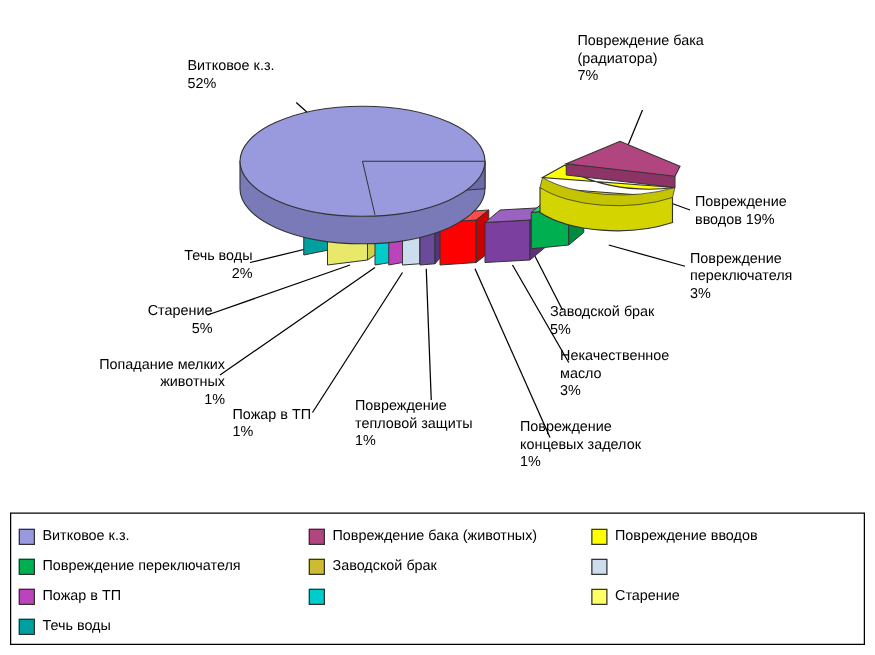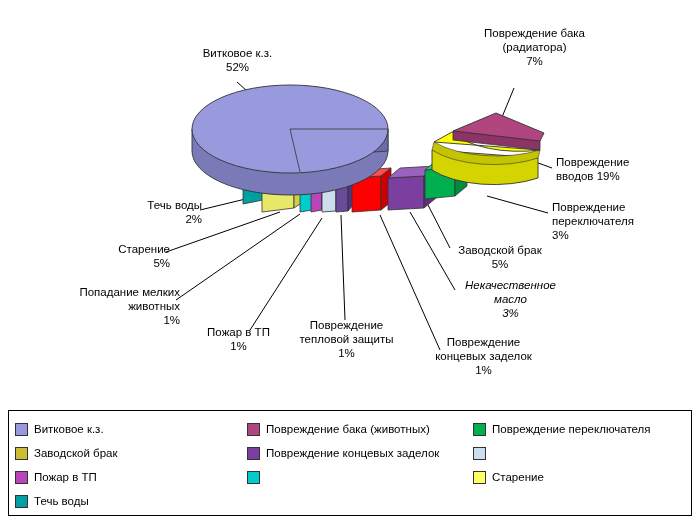--- a/index.html
+++ b/index.html
@@ -20,7 +20,7 @@
     color:#000;
     white-space:pre;
   }
-  .lbl.center{text-align:center;}
+  .lbl.center{}
   .lbl.right{text-align:right;}
   .lbl.left{text-align:left;}
 

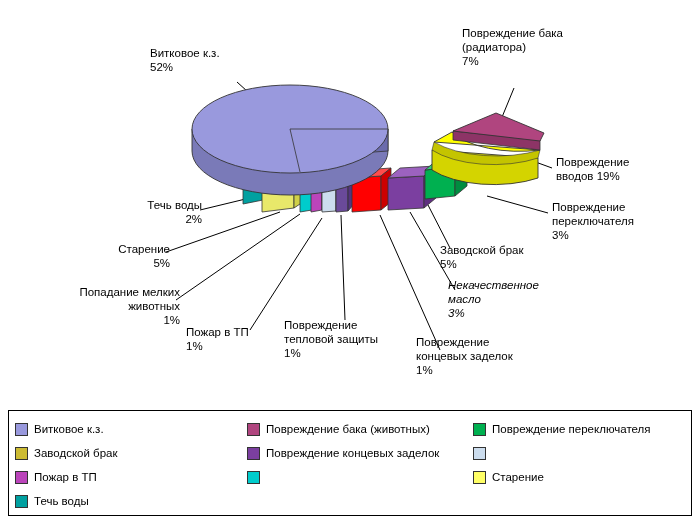--- a/index.html
+++ b/index.html
@@ -165,7 +165,7 @@
 3%</div>
   <div class="lbl center" style="left:440px;top:243px;width:120px;">Заводской брак
 5%</div>
-  <div class="lbl center" style="left:448px;top:278px;width:125px;font-style:italic;">Некачественное
+  <div class="lbl center" style="left:448px;top:278px;width:125px;">Некачественное
 масло
 3%</div>
   <div class="lbl center" style="left:416px;top:335px;width:135px;">Повреждение

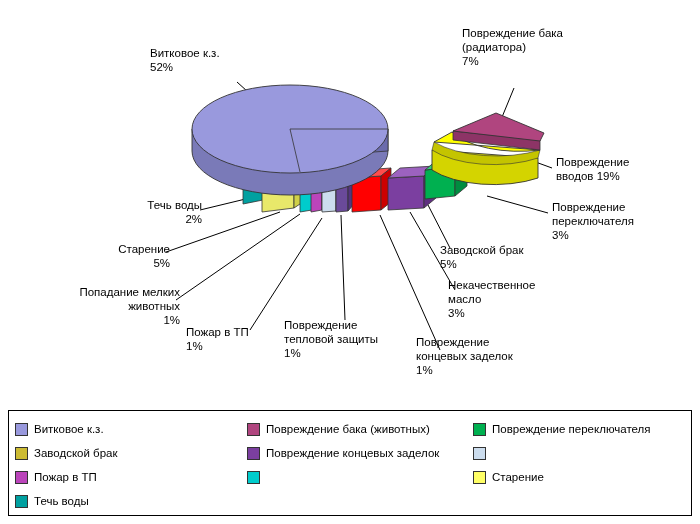--- a/index.html
+++ b/index.html
@@ -196,6 +196,10 @@
       <span class="swatch" style="background:#b0457f"></span>
       <span class="legend-label">Повреждение бака (животных)</span>
     </div>
+    <div class="legend-item">
+      <span class="swatch" style="background:#ffff00"></span>
+      <span class="legend-label">Повреждение вводов</span>
+    </div>
 
     <div class="legend-item">
       <span class="swatch" style="background:#00b050"></span>

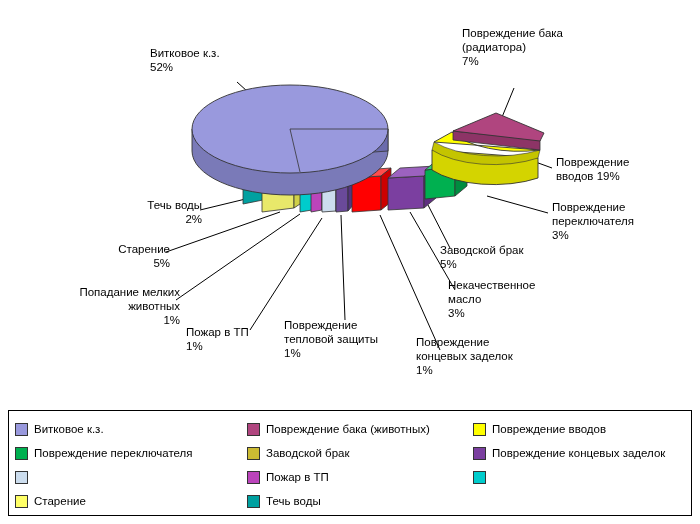--- a/index.html
+++ b/index.html
@@ -211,10 +211,6 @@
     </div>
 
     <div class="legend-item">
-      <span class="swatch" style="background:#7b3fa0"></span>
-      <span class="legend-label">Повреждение концевых заделок</span>
-    </div>
-    <div class="legend-item">
       <span class="swatch" style="background:#ccddee"></span>
     </div>
     <div class="legend-item">

